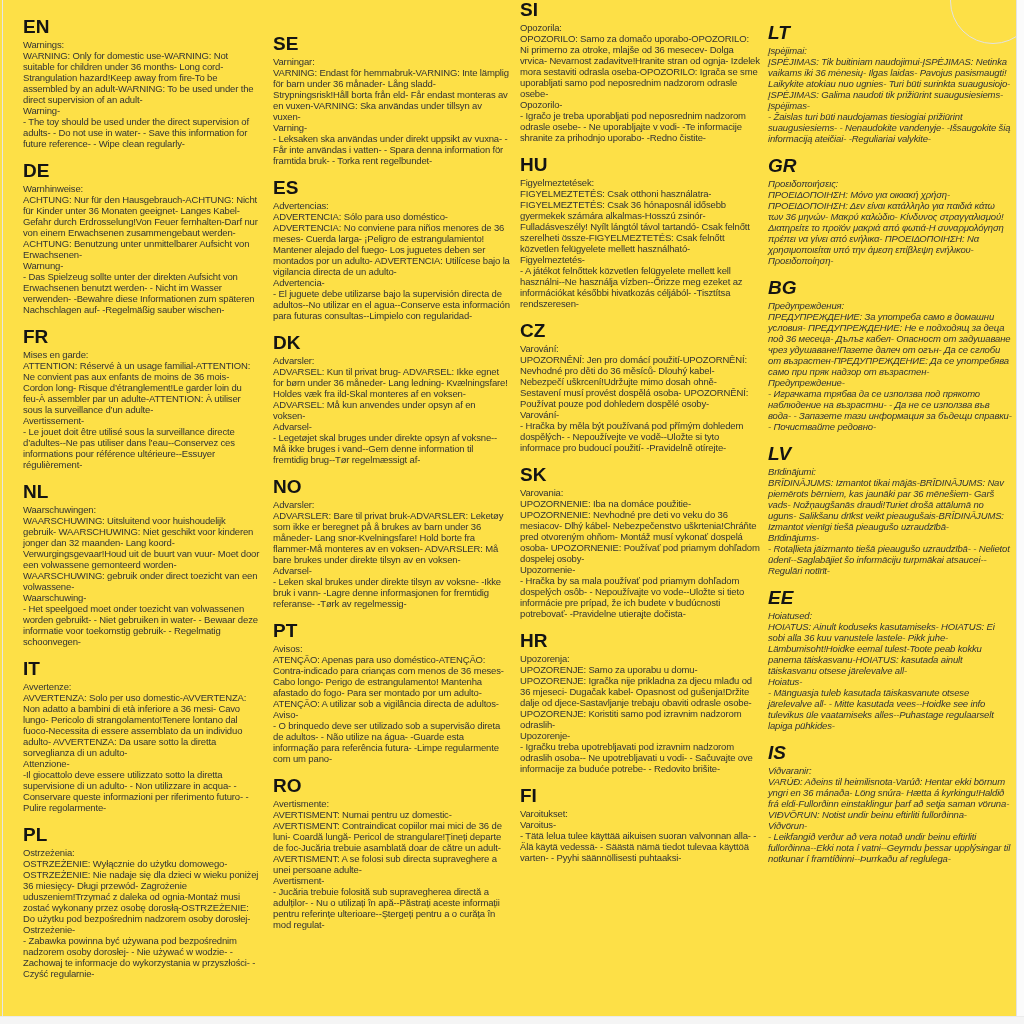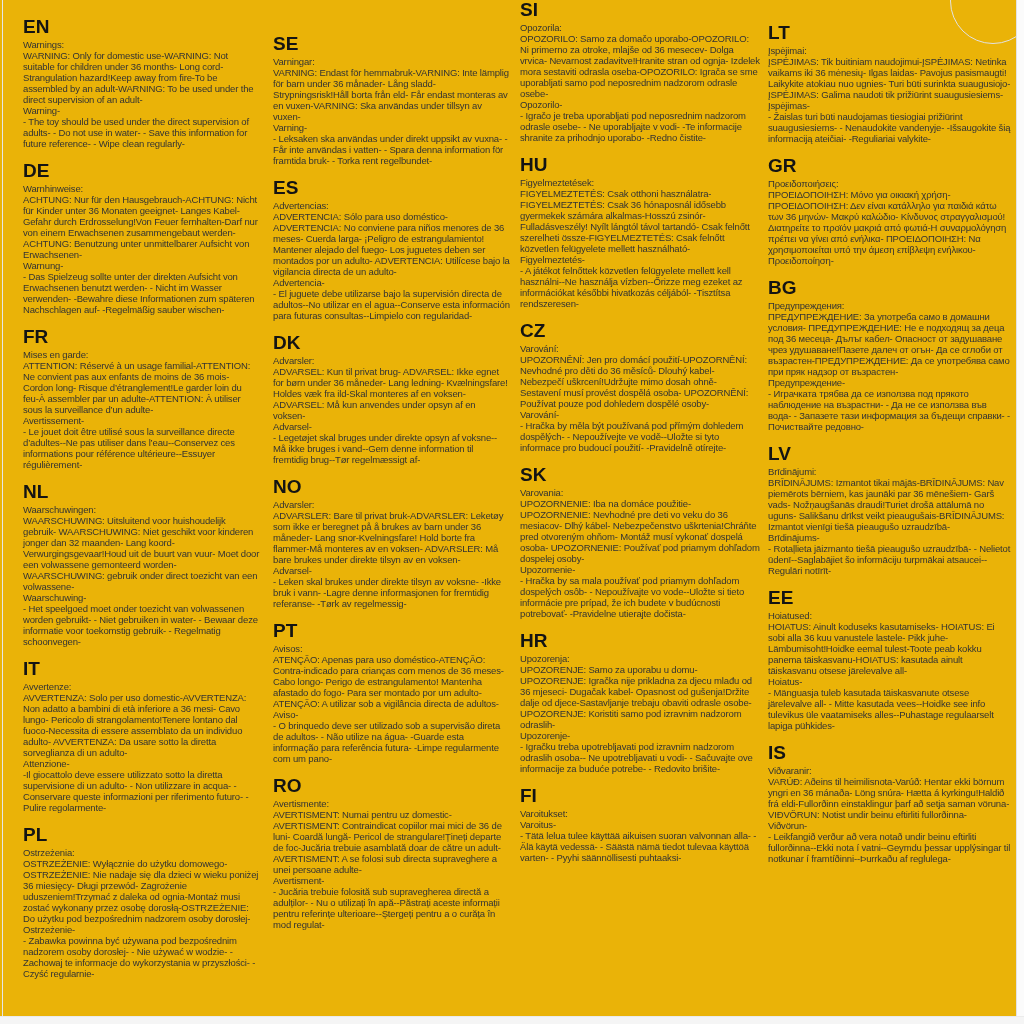--- a/index.html
+++ b/index.html
@@ -7,7 +7,7 @@
     position: relative;
     width: 1024px;
     height: 1024px;
-    background: #eab308;
+    background: #fde047;
     font-family: "Liberation Sans", sans-serif;
     color: #2e2e2e;
     overflow: hidden;

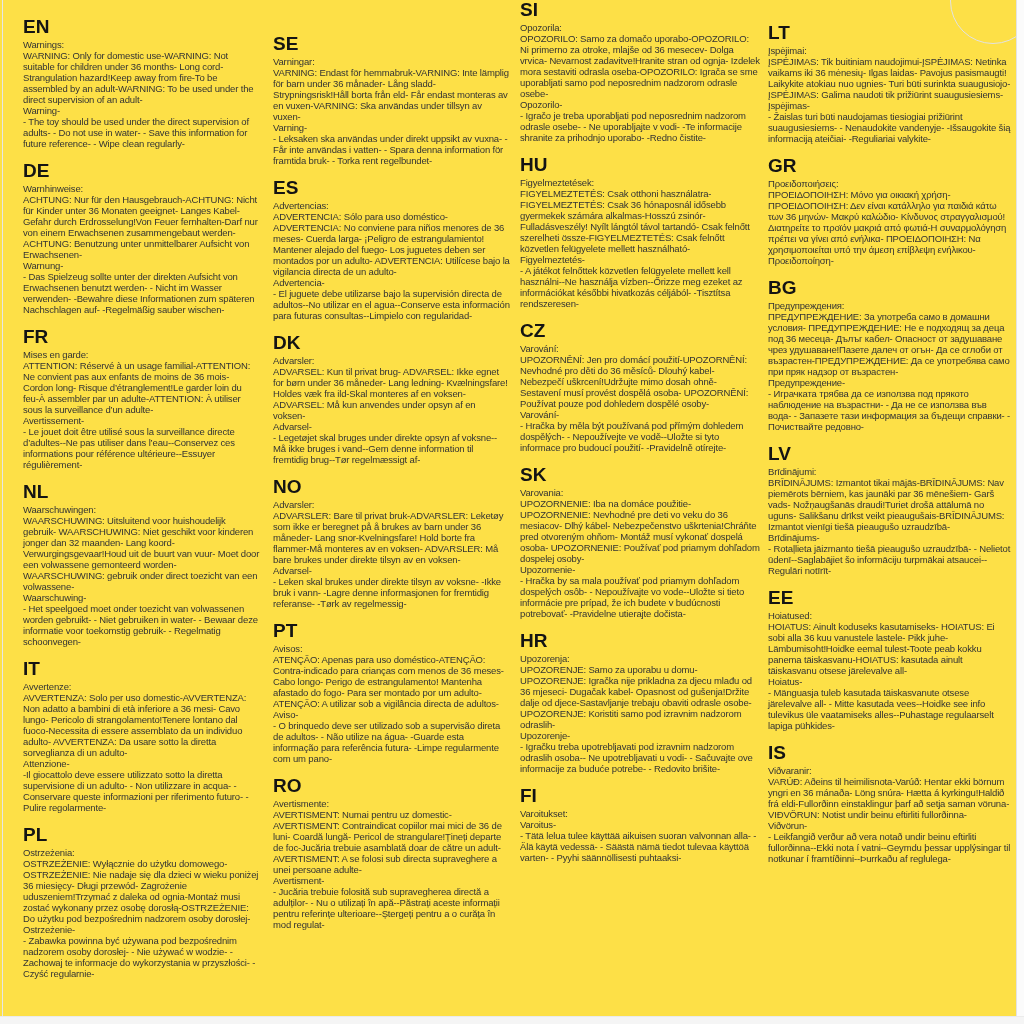--- a/index.html
+++ b/index.html
@@ -16,7 +16,7 @@
   .col-1 { left: 23px;  width: 237px; padding-top: 17px; }
   .col-2 { left: 273px; width: 237px; padding-top: 34px; }
   .col-3 { left: 520px; width: 240px; }
-  .col-4 { left: 768px; width: 244px; padding-top: 23px; }
+  .col-4 { left: 768px; width: 244px; padding-top: 23px; font-style: italic; }
   .sec { margin-bottom: 12px; }
   .sec h2 {
     margin: 0 0 2px 0;

